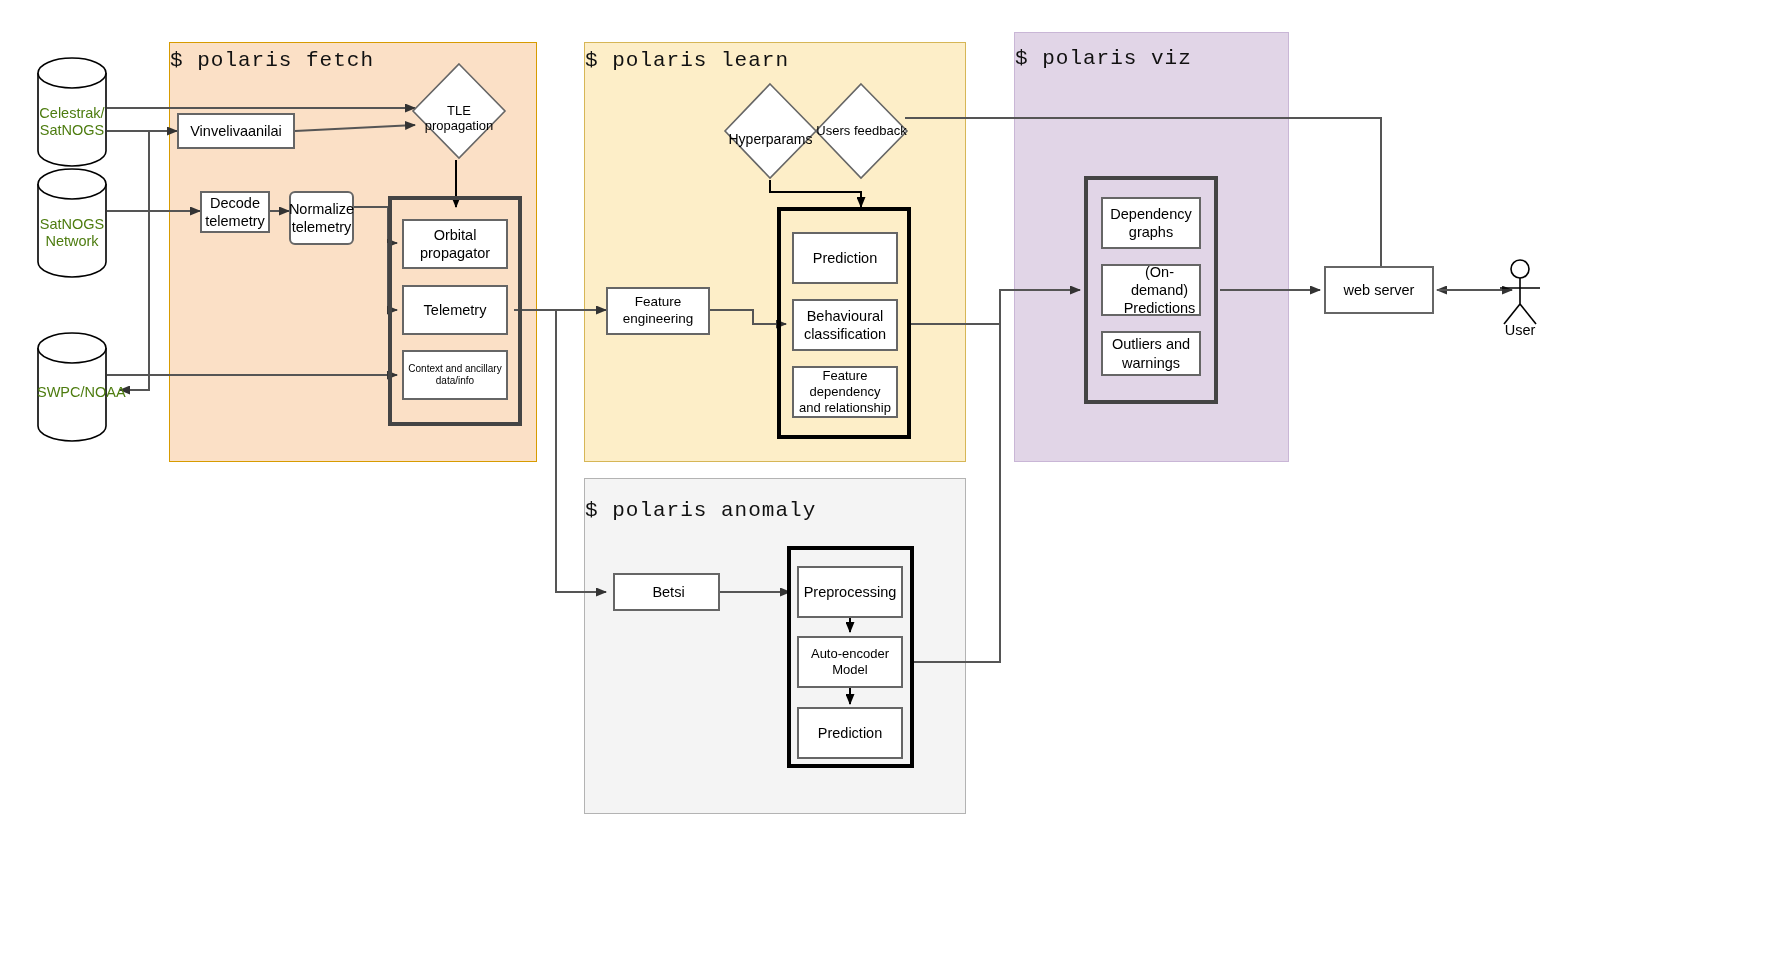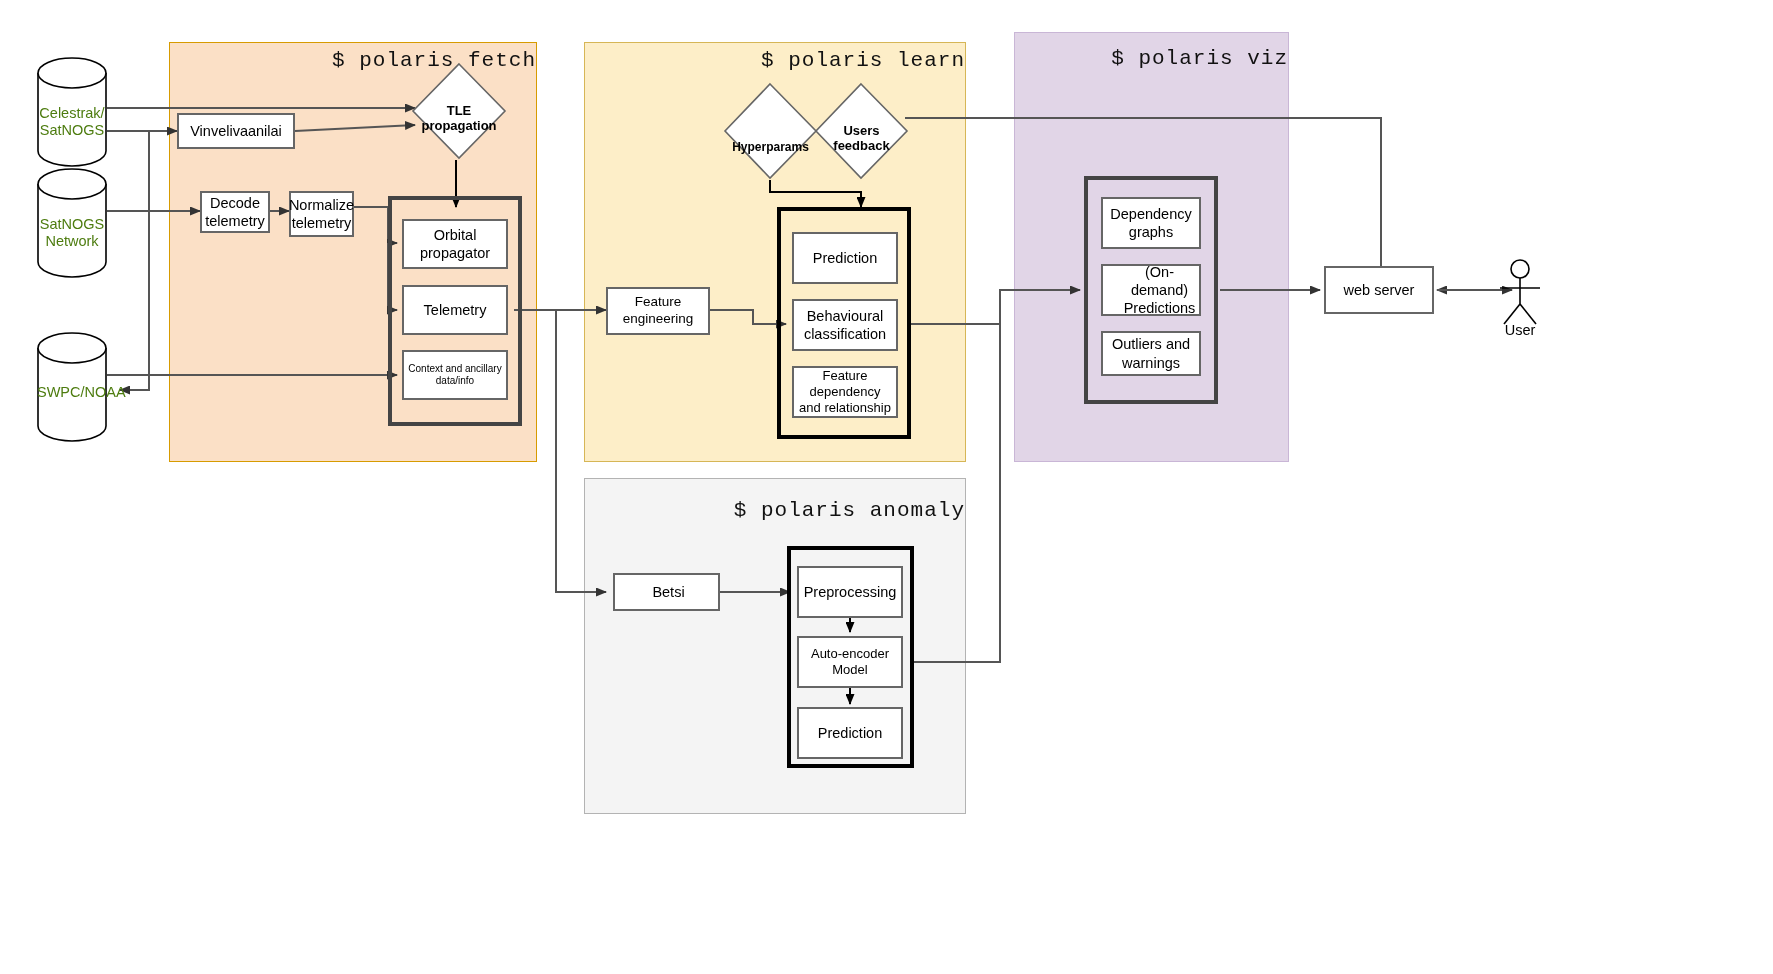--- a/index.html
+++ b/index.html
@@ -9,7 +9,7 @@
   svg.wires{position:absolute;left:0;top:0;width:1773px;height:974px;pointer-events:none;}
 
   .panel{position:absolute;box-sizing:border-box;border:1px solid #d6b656;}
-  .panel-title{position:absolute;left:0;right:0;text-align:right;
+  .panel-title{position:absolute;left:0;right:0;text-align:left;
       font-family:"Liberation Mono",monospace;font-size:21px;color:#111;letter-spacing:1px;}
 
   .node{position:absolute;box-sizing:border-box;background:#ffffff;

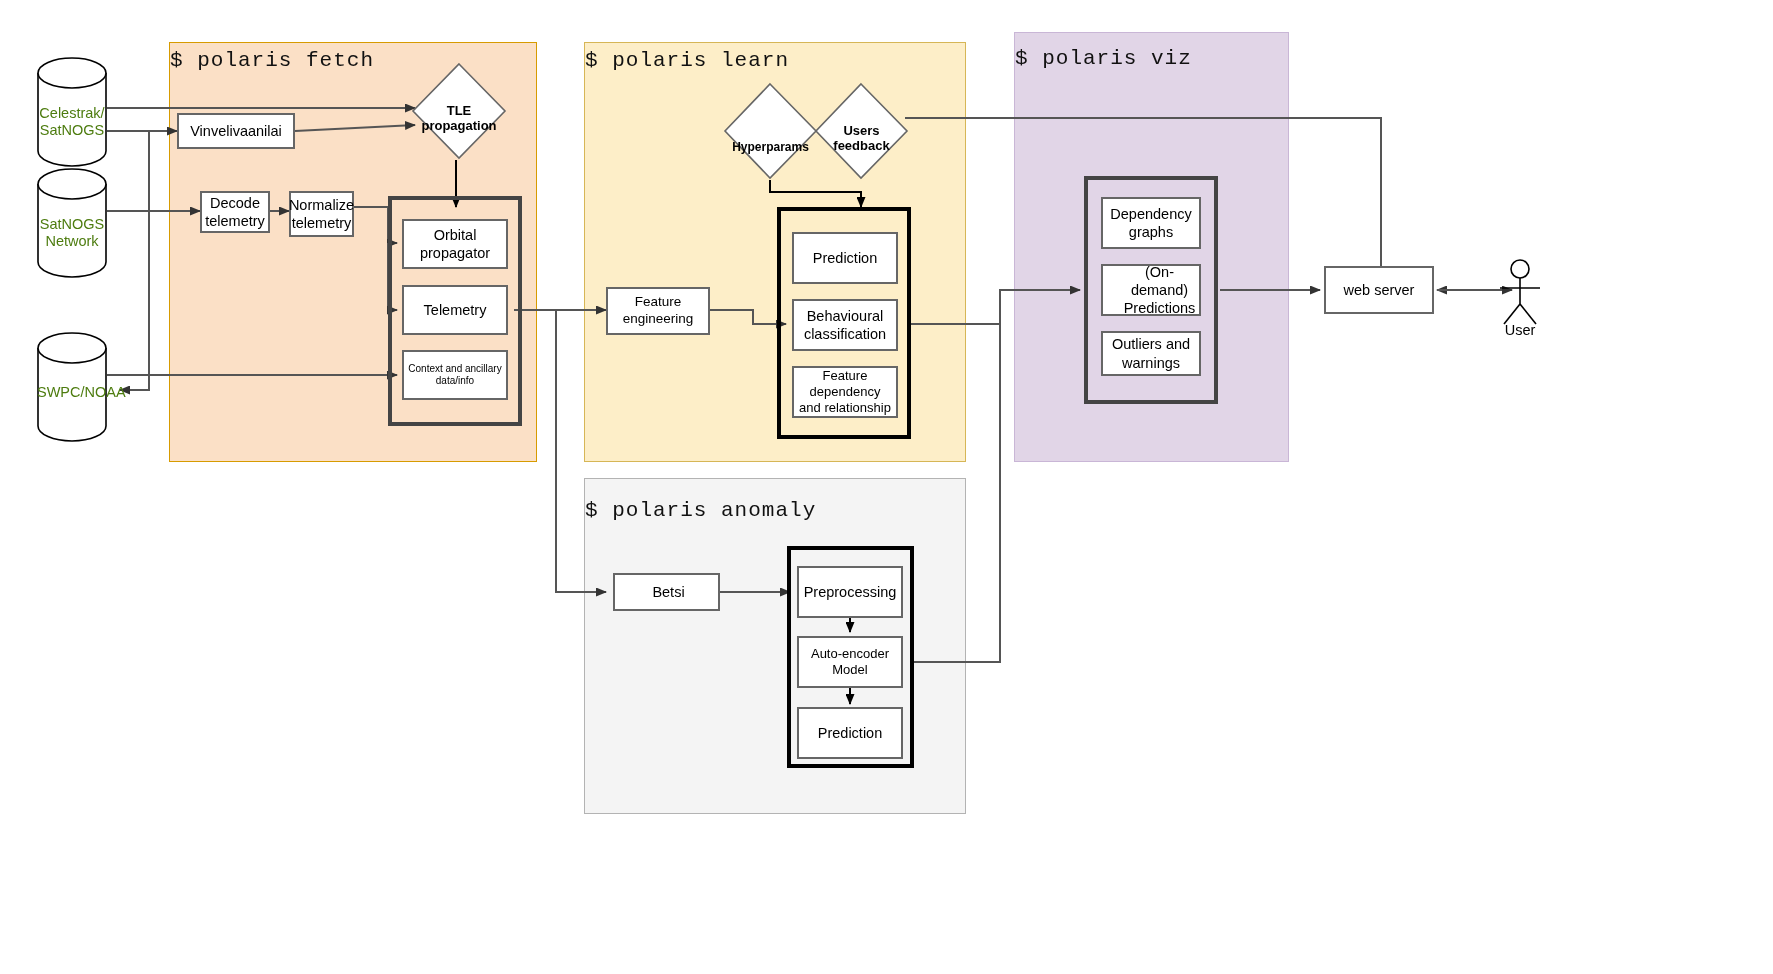--- a/index.html
+++ b/index.html
@@ -22,7 +22,7 @@
   .db .lbl{position:absolute;left:0;right:0;text-align:center;font-size:14.5px;color:#4d7c0f;line-height:1.2;}
 
   .diamond{position:absolute;}
-  .diamond .dlbl{position:absolute;left:0;right:0;text-align:center;font-size:14.5px;color:#000;font-weight:bold;}
+  .diamond .dlbl{position:absolute;left:0;right:0;text-align:center;font-size:14.5px;color:#000;}
 
   .actor{position:absolute;}
   .actor .alabel{position:absolute;left:0;right:0;text-align:center;font-size:14.5px;color:#000;}

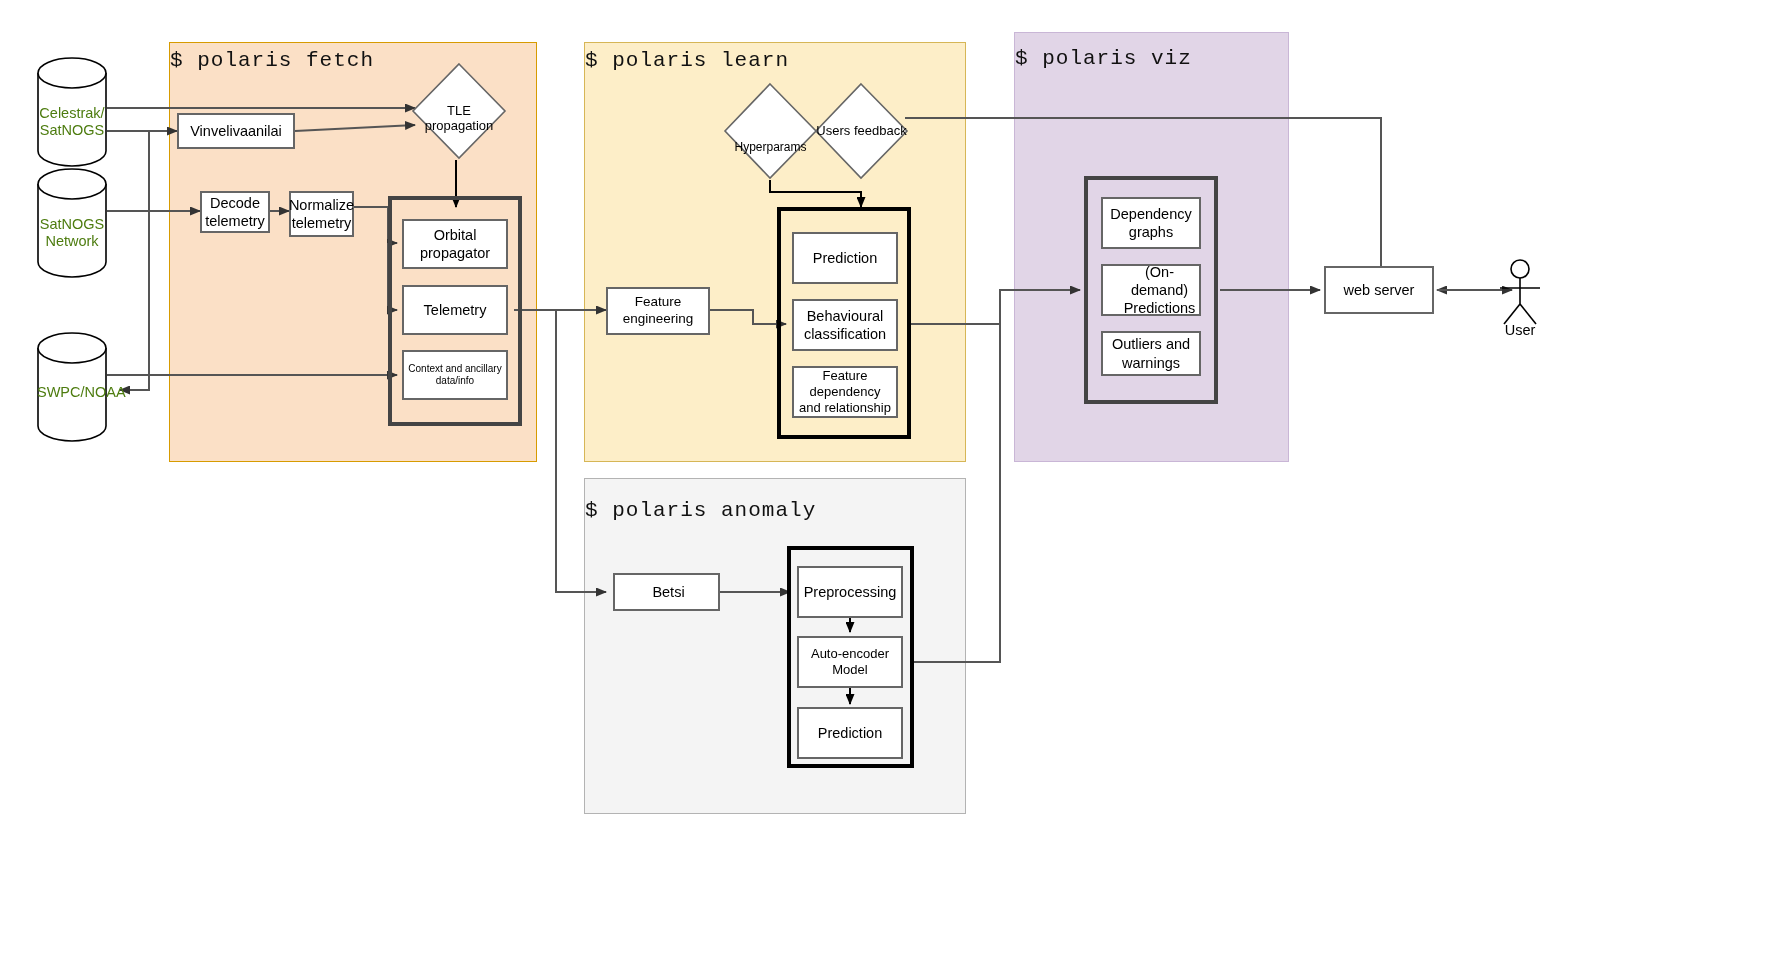--- a/index.html
+++ b/index.html
@@ -156,7 +156,7 @@
     <svg width="95" height="98" viewBox="0 0 95 98">
       <polygon points="47,2 93,49 47,96 2,49" fill="#fff" stroke="#666" stroke-width="1.6"></polygon>
     </svg>
-    <div class="dlbl" style="top:58px;font-size:12px;">Hyperparams</div>
+    <div class="dlbl" style="top:49px;font-size:14px;">Hyperparams</div>
   </div>
 
   <div class="diamond" style="left:814px;top:82px;width:95px;height:98px;">

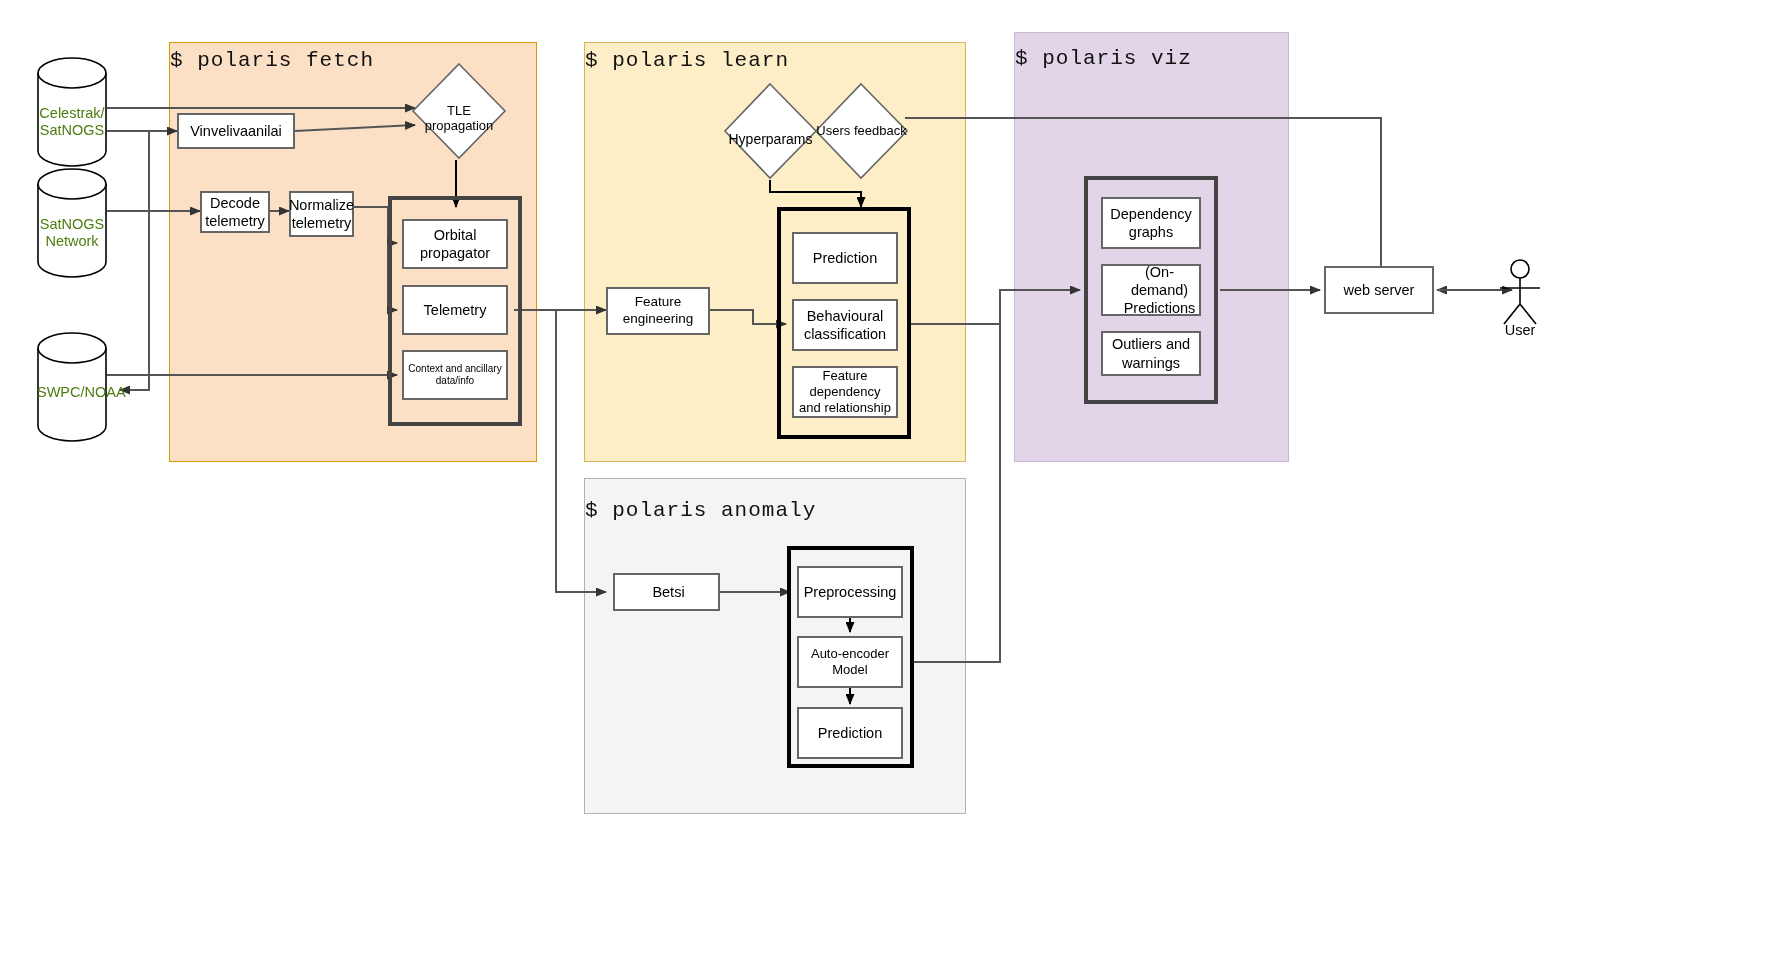--- a/index.html
+++ b/index.html
@@ -143,7 +143,7 @@
 
   <div class="node" style="left:200px;top:191px;width:70px;height:42px;white-space:pre-line;">Decode
 telemetry</div>
-  <div class="node" style="left:289px;top:191px;width:65px;height:46px;white-space:pre-line;">Normalize
+  <div class="node" style="left:289px;top:191px;width:65px;height:54px;white-space:pre-line;border-radius:6px;">Normalize
 telemetry</div>
 
   <div class="group" style="left:388px;top:196px;width:134px;height:230px;"></div>

